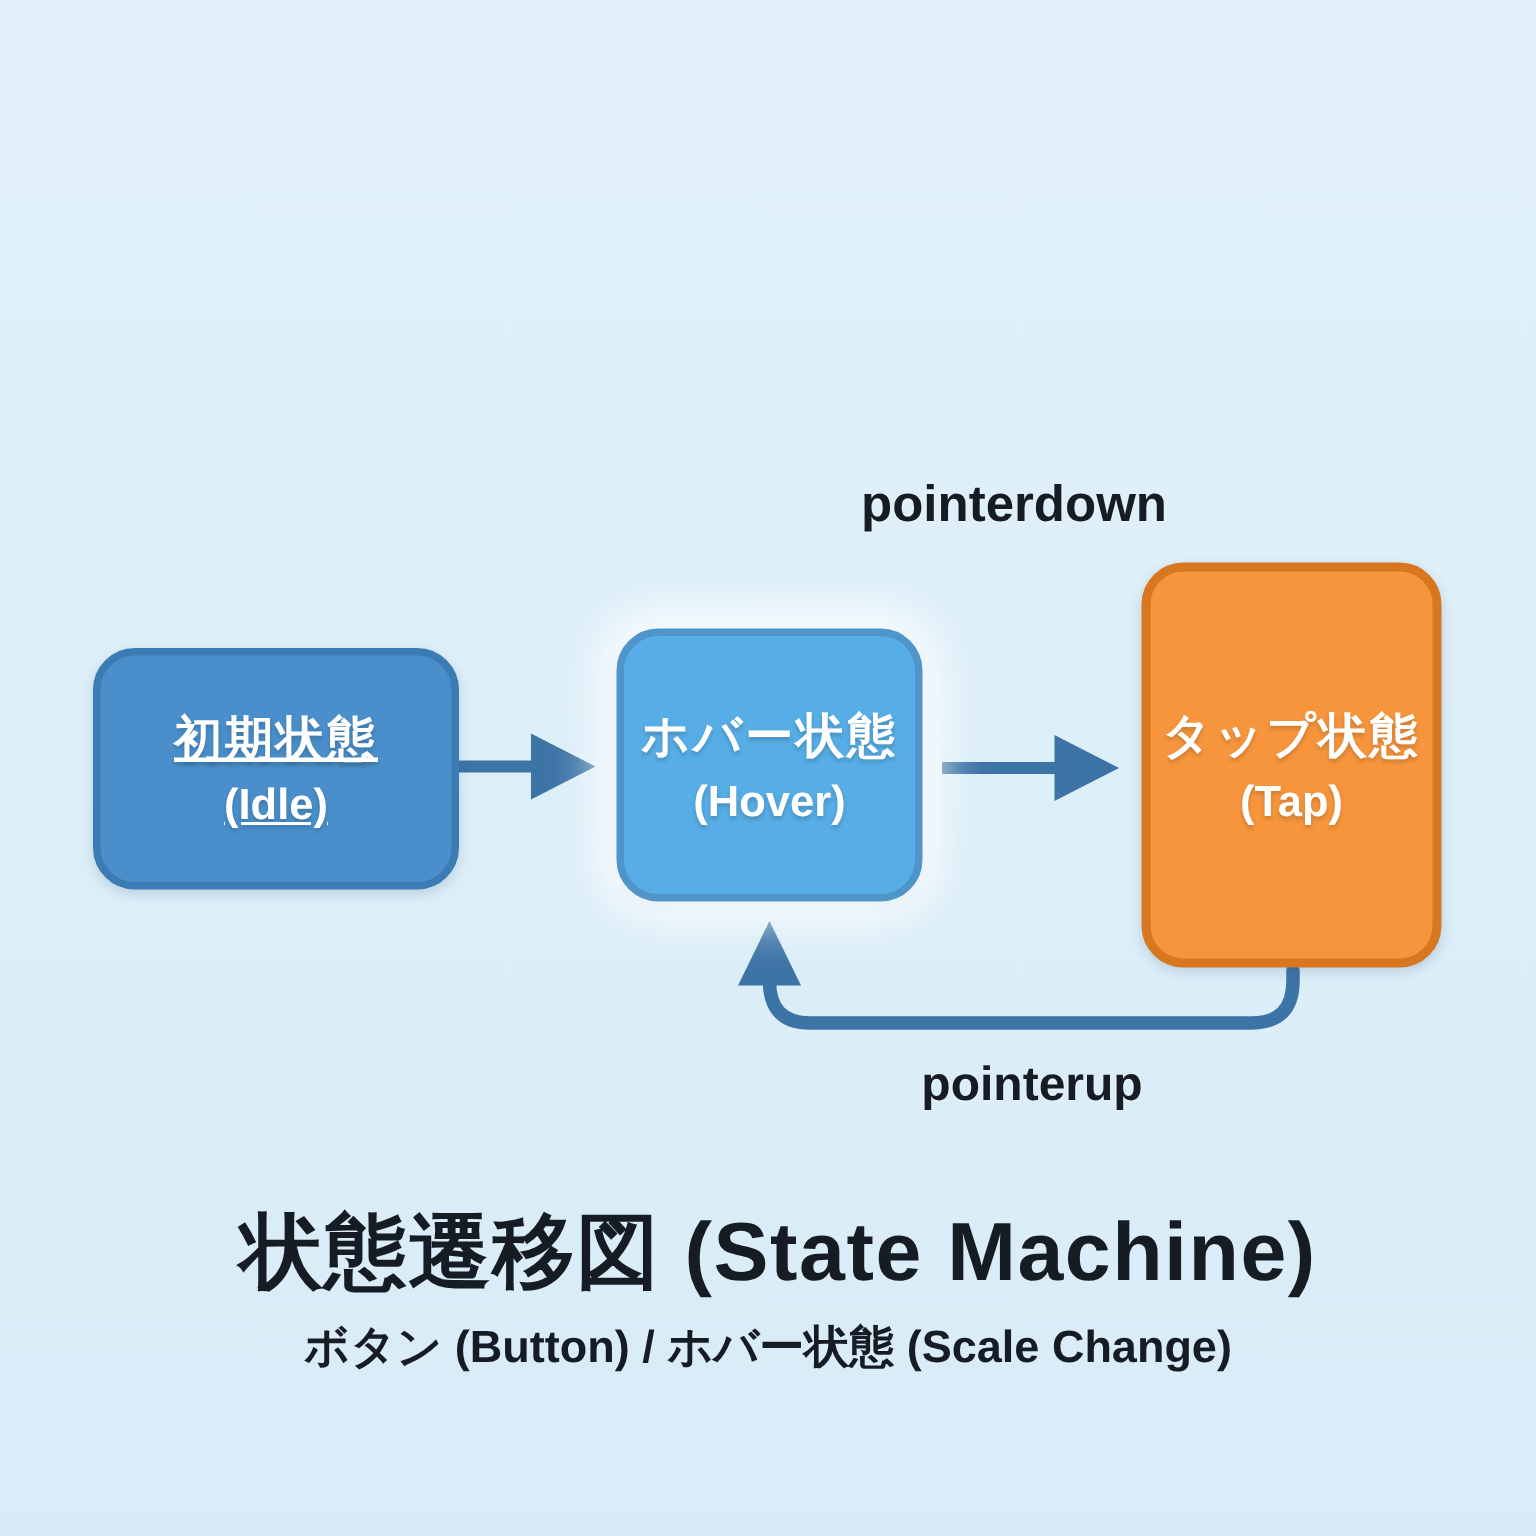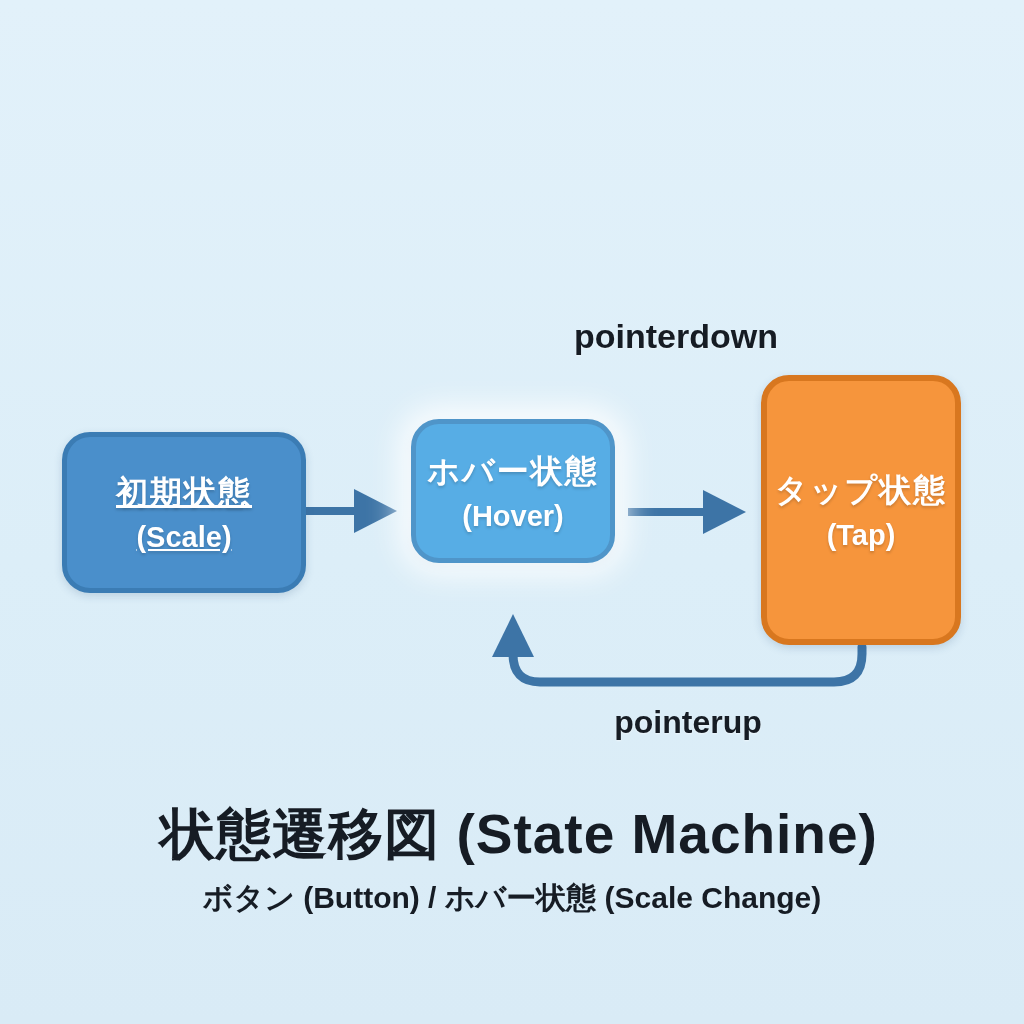--- a/index.html
+++ b/index.html
@@ -49,7 +49,7 @@
   }
   .state-idle  { left: 62px;  top: 432px; width: 244px; height: 161px; text-decoration: underline; }
   .state-hover {
-    left: 411px; top: 419px; width: 204px; height: 144px;
+    left: 411px; top: 419px; width: 204px; height: 182px;
     box-shadow: 0 0 30px 12px rgba(255,255,255,0.85), 0 3px 8px rgba(40,80,120,0.12);
   }
   .state-tap   { left: 761px; top: 375px; width: 200px; height: 270px; border-width: 6px; }

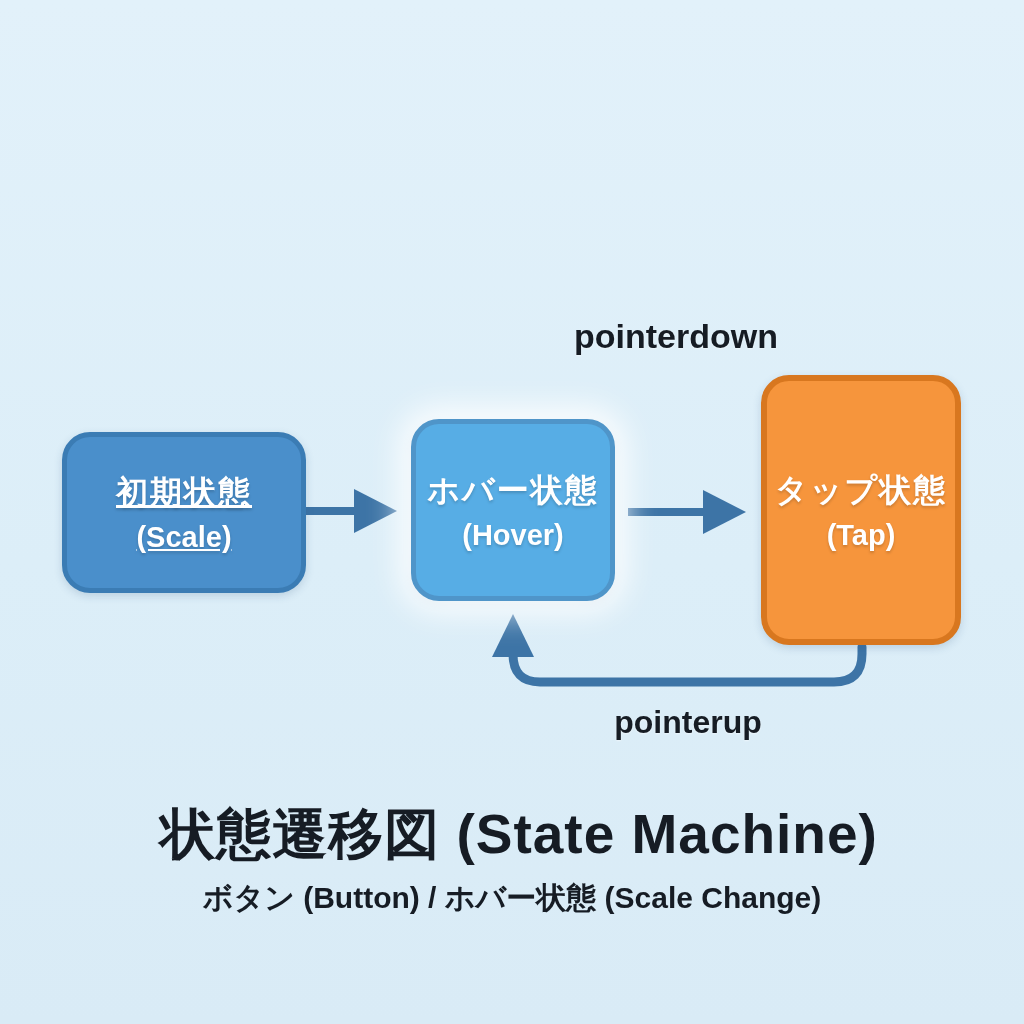--- a/index.html
+++ b/index.html
@@ -111,7 +111,7 @@
 
   <div class="state state-idle" style="background-color: rgb(74, 143, 203); border-color: rgb(59, 124, 180); color: rgb(255, 255, 255);">
     <div class="jp">初期状態</div>
-    <div class="en">(Scale)</div>
+    <div class="en">(Idle)</div>
   </div>
 
   <div class="state state-hover" style="background-color: rgb(87, 173, 229); border-color: rgb(79, 149, 201); color: rgb(255, 255, 255);">

